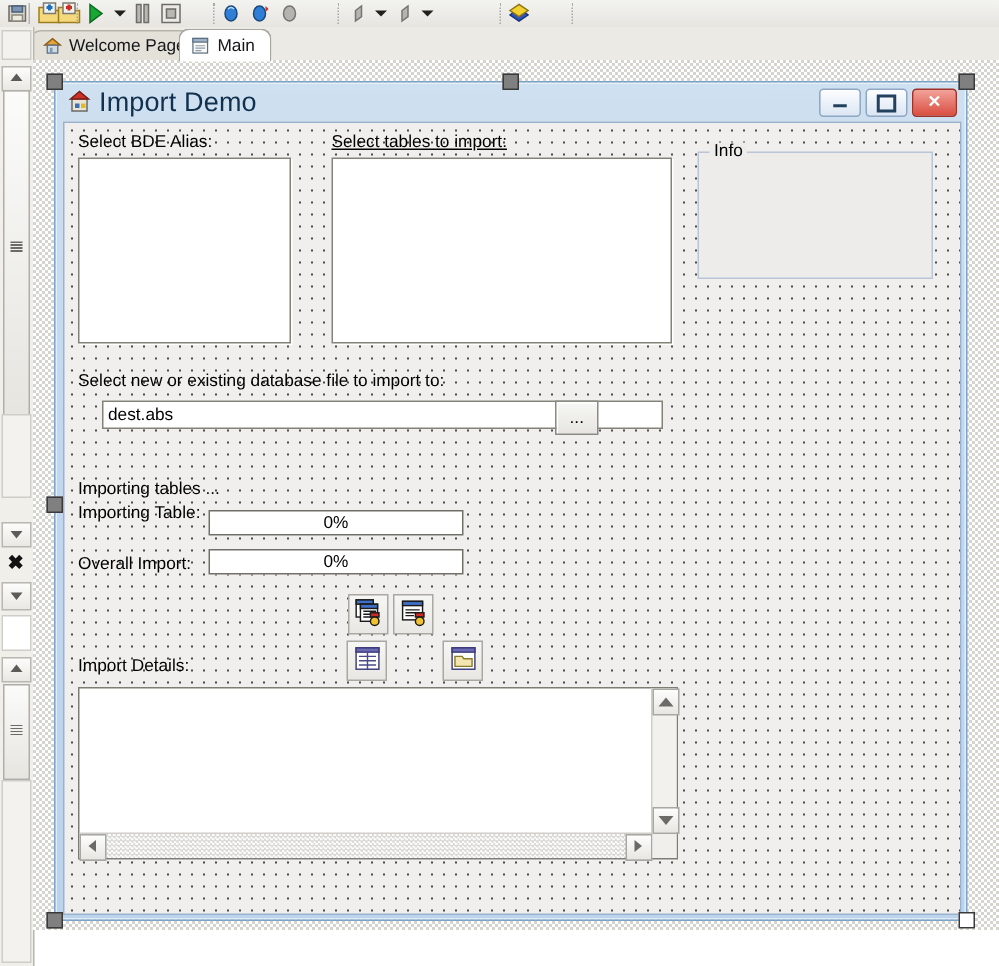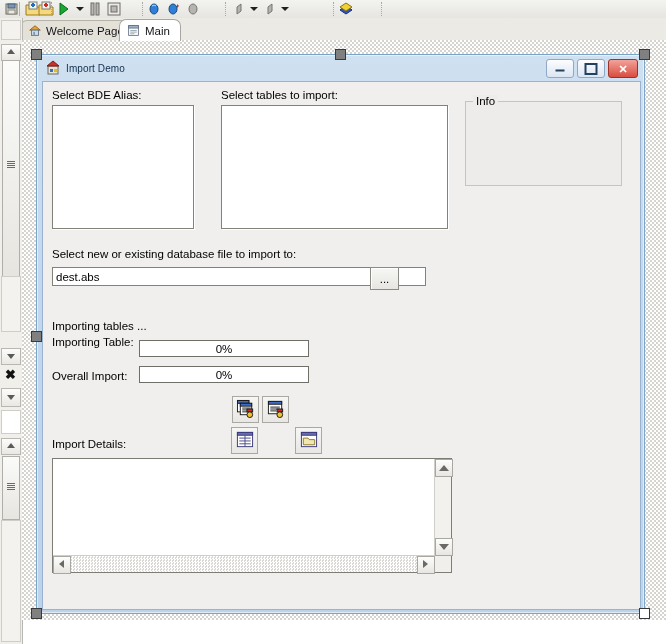--- a/index.html
+++ b/index.html
@@ -67,7 +67,7 @@
     box-shadow:0 0 0 1px rgba(255,255,255,.55) inset;}
   .titlebar{position:absolute;left:0;top:0;width:100%;height:26px;display:flex;align-items:center;}
   .appicon{width:16px;height:16px;margin-left:8px;margin-right:5px;position:relative;flex:none;}
-  .titletext{font-size:10px;color:#12314f;letter-spacing:.1px;}
+  .titletext{font-size:18px;color:#12314f;letter-spacing:.1px;}
   .wbtns{position:absolute;right:6px;top:4px;display:flex;gap:3px;}
   .wbtn{width:26px;height:17px;border:1px solid #8fa8c4;border-radius:3px;
     background:linear-gradient(#fdfdff,#dbe6f3);position:relative;}

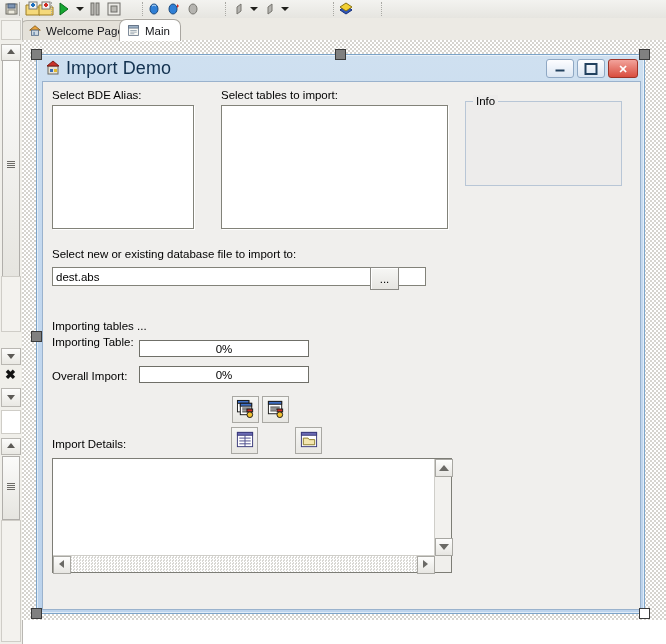--- a/index.html
+++ b/index.html
@@ -302,7 +302,7 @@
       <div class="client">
 
         <div class="lbl" style="left:9px;top:7px;">Select BDE Alias:</div>
-        <div class="lbl" style="left:178px;top:7px;">Select tables to import:</div>
+        <div class="lbl" style="left:178px;top:7px;text-decoration:underline;">Select tables to import:</div>
 
         <div class="listbox" style="left:9px;top:23px;width:140px;height:122px;"></div>
         <div class="listbox" style="left:178px;top:23px;width:225px;height:122px;"></div>

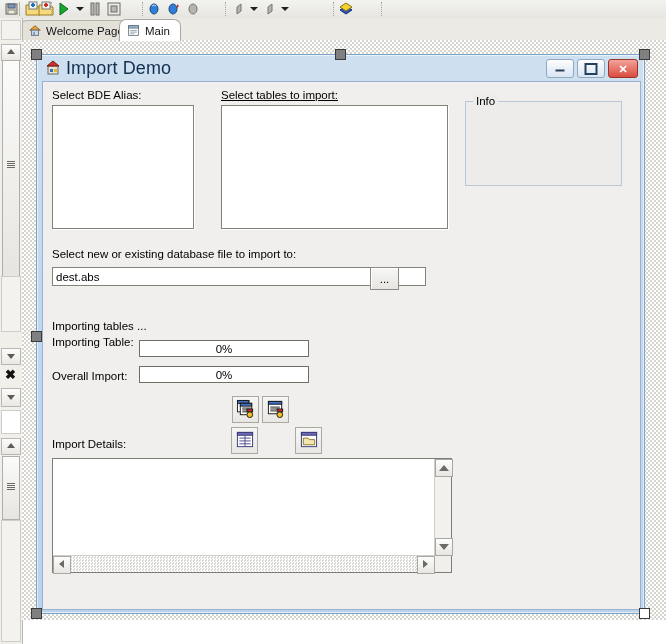--- a/index.html
+++ b/index.html
@@ -312,7 +312,7 @@
         </div>
 
         <div class="lbl" style="left:9px;top:166px;">Select new or existing database file to import to:</div>
-        <div class="edit" style="left:9px;top:185px;width:374px;height:19px;" placeholder="">dest.abs</div>
+        <div class="edit" style="left:25px;top:185px;width:374px;height:19px;" placeholder="">dest.abs</div>
         <div class="btn" style="left:327px;top:185px;width:27px;height:21px;">...</div>
 
         <div class="lbl" style="left:9px;top:238px;">Importing tables ...</div>

